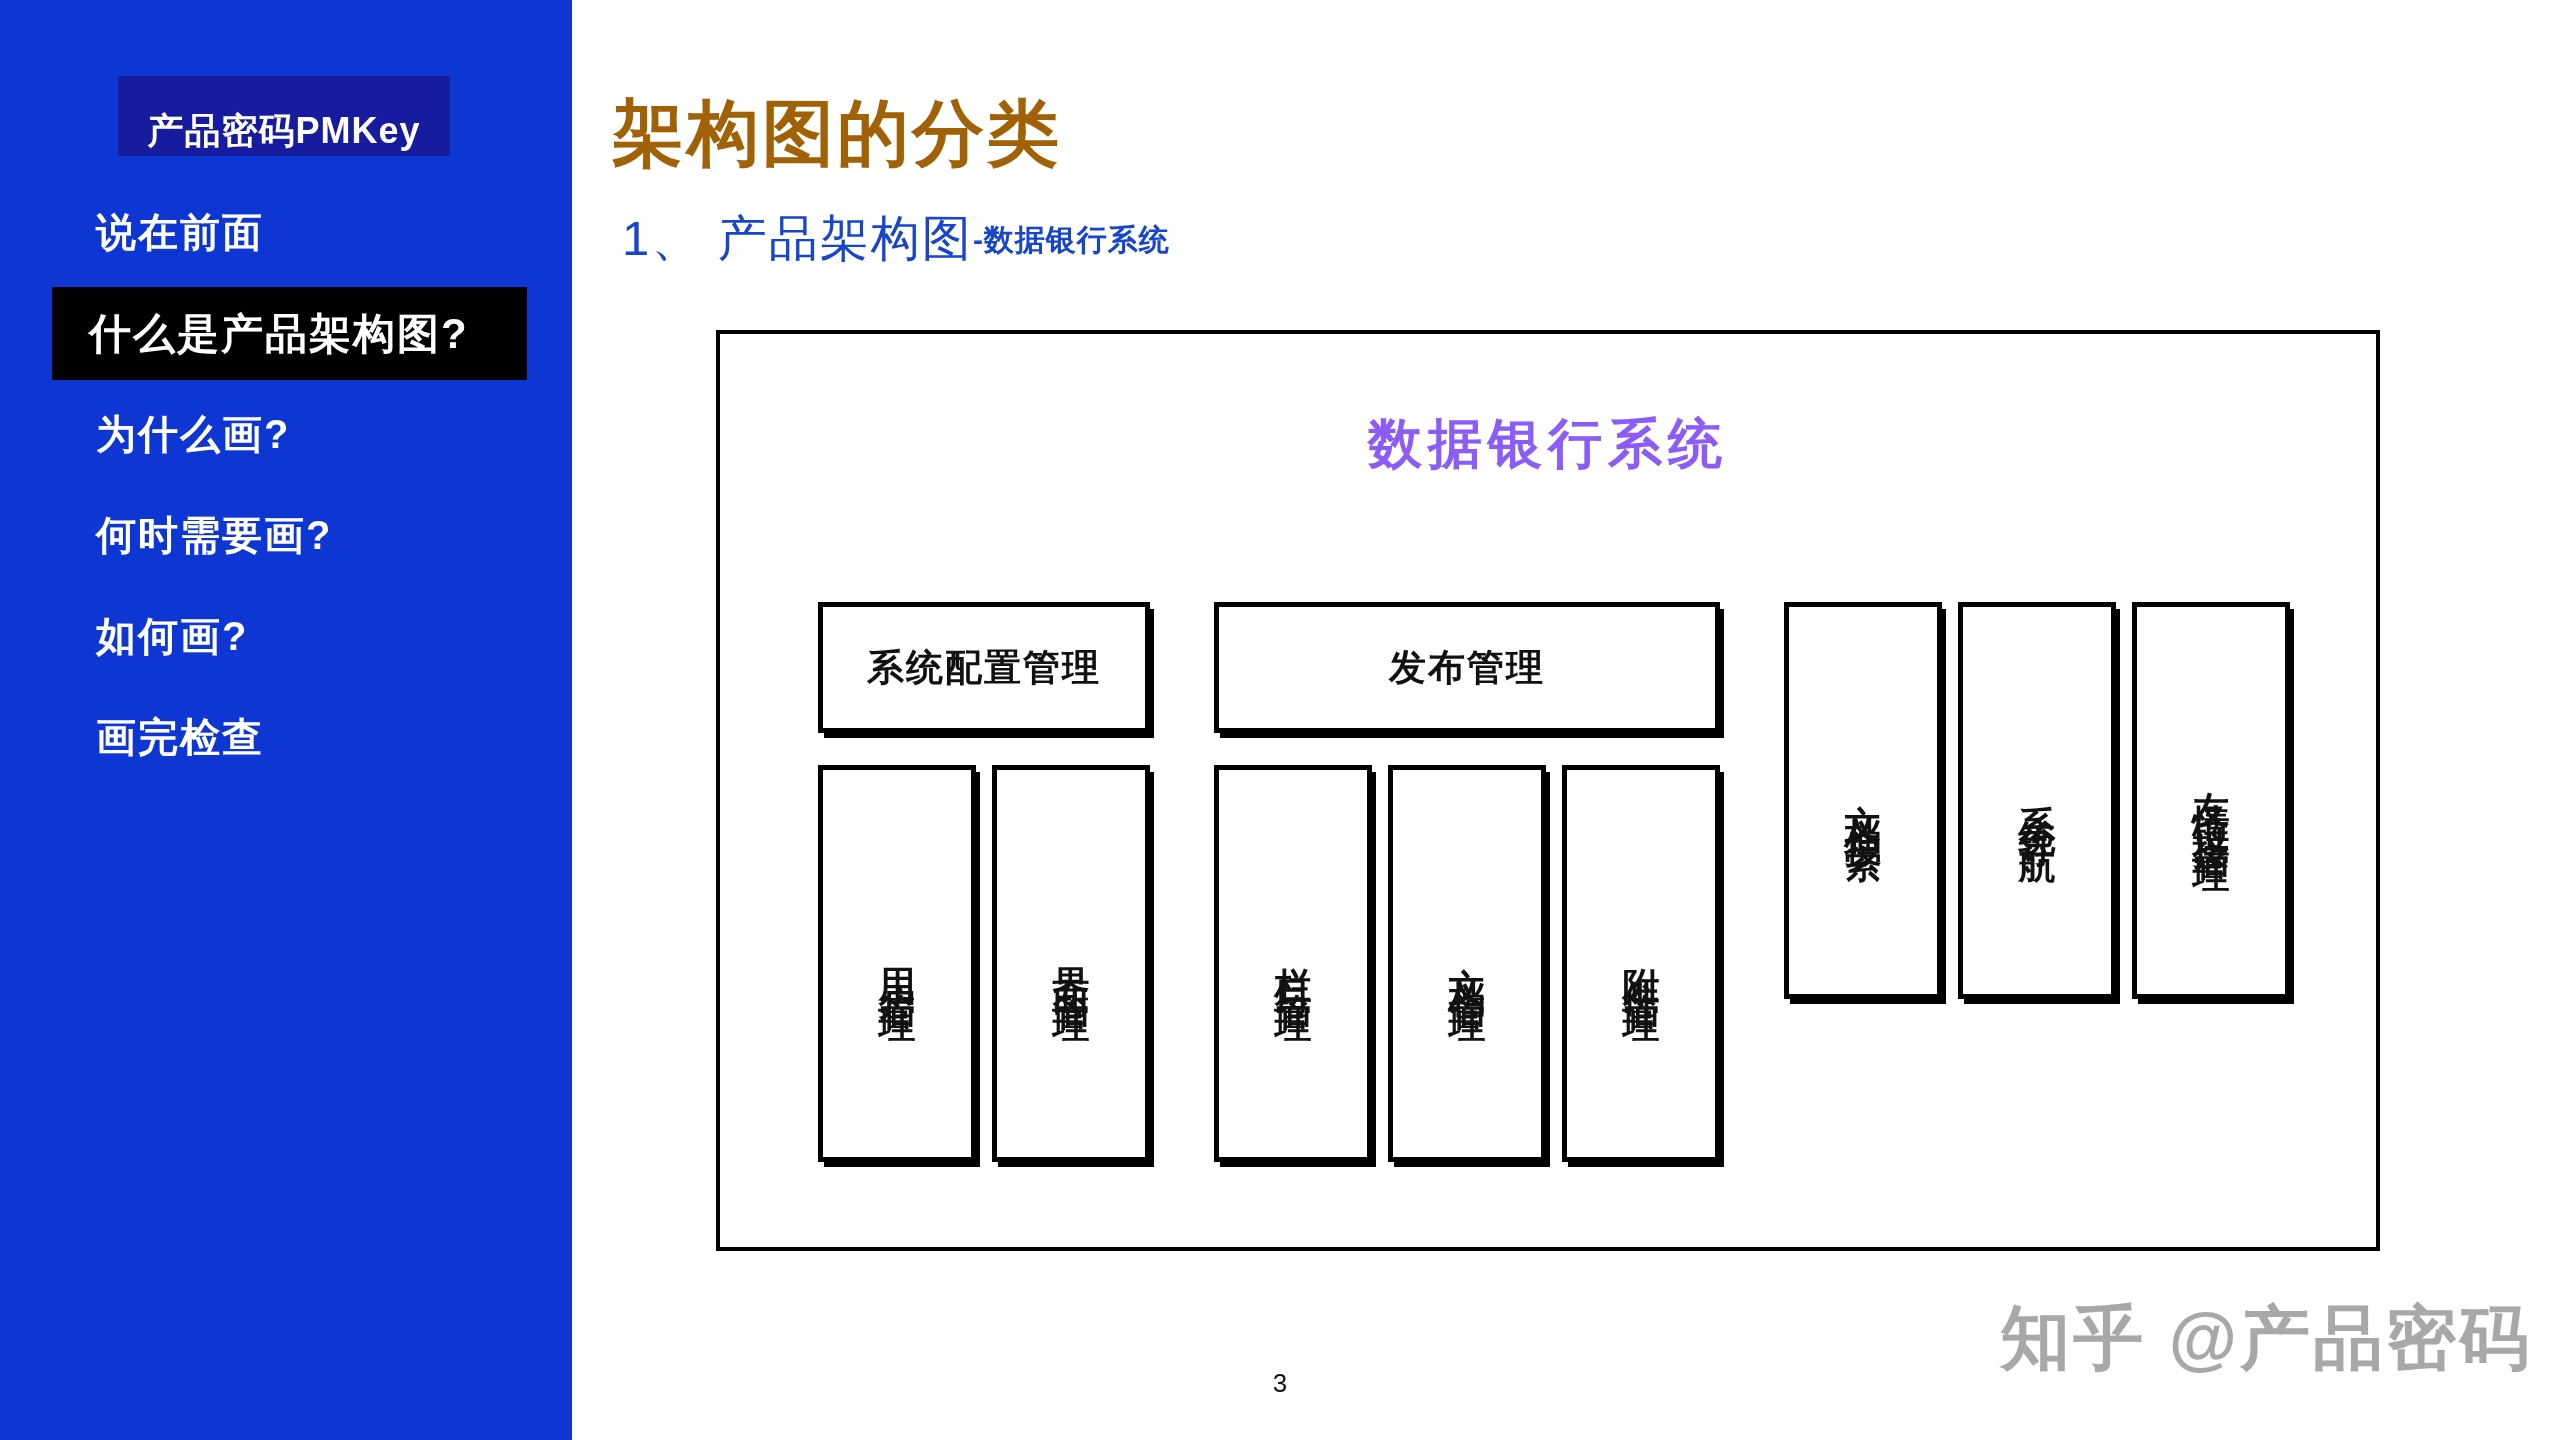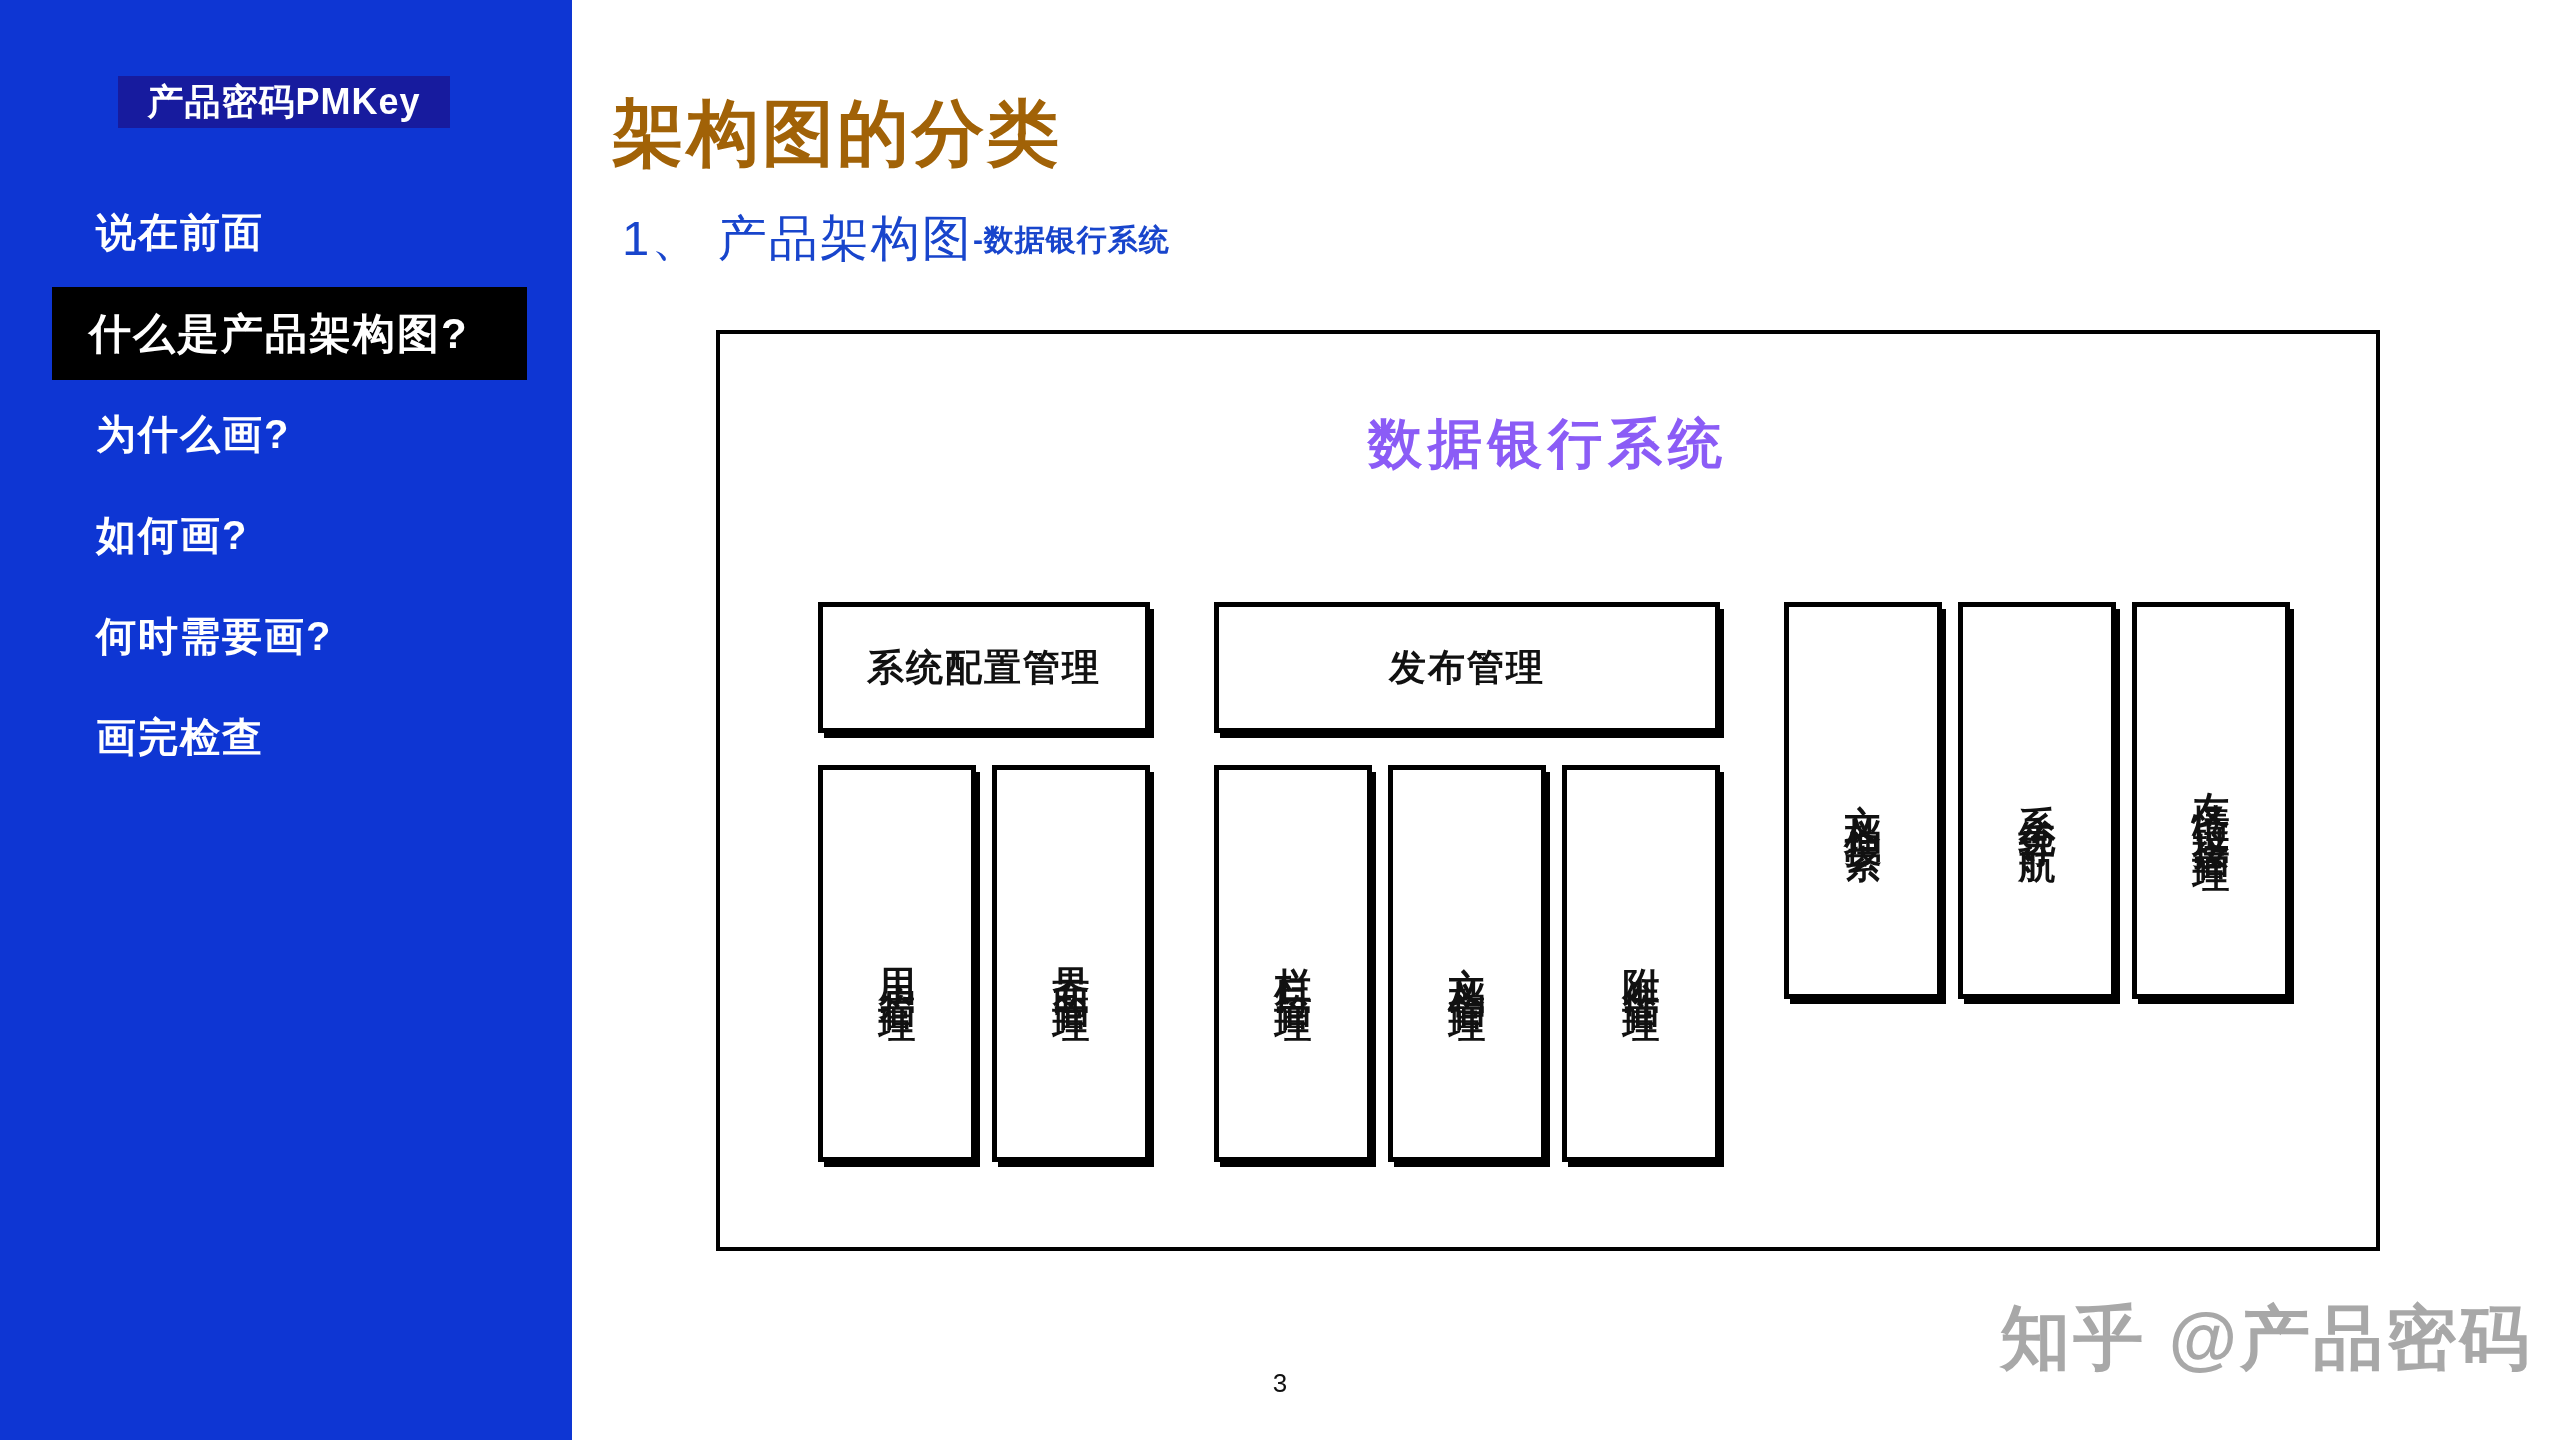--- a/index.html
+++ b/index.html
@@ -19,11 +19,11 @@
   }
   .logo-box {
     position: absolute; left: 118px; top: 76px;
-    width: 332px; height: 52px;
+    width: 332px; height: 80px;
     background: var(--logo-bg, #171b9e);
     color: #ffffff;
     font-size: 36px; font-weight: bold;
-    display: flex; align-items: center; justify-content: center;
+    display: flex; align-items: flex-end; justify-content: center;
     letter-spacing: 1px;
   }
   .nav { position: absolute; left: 0; top: 182px; width: 100%; }

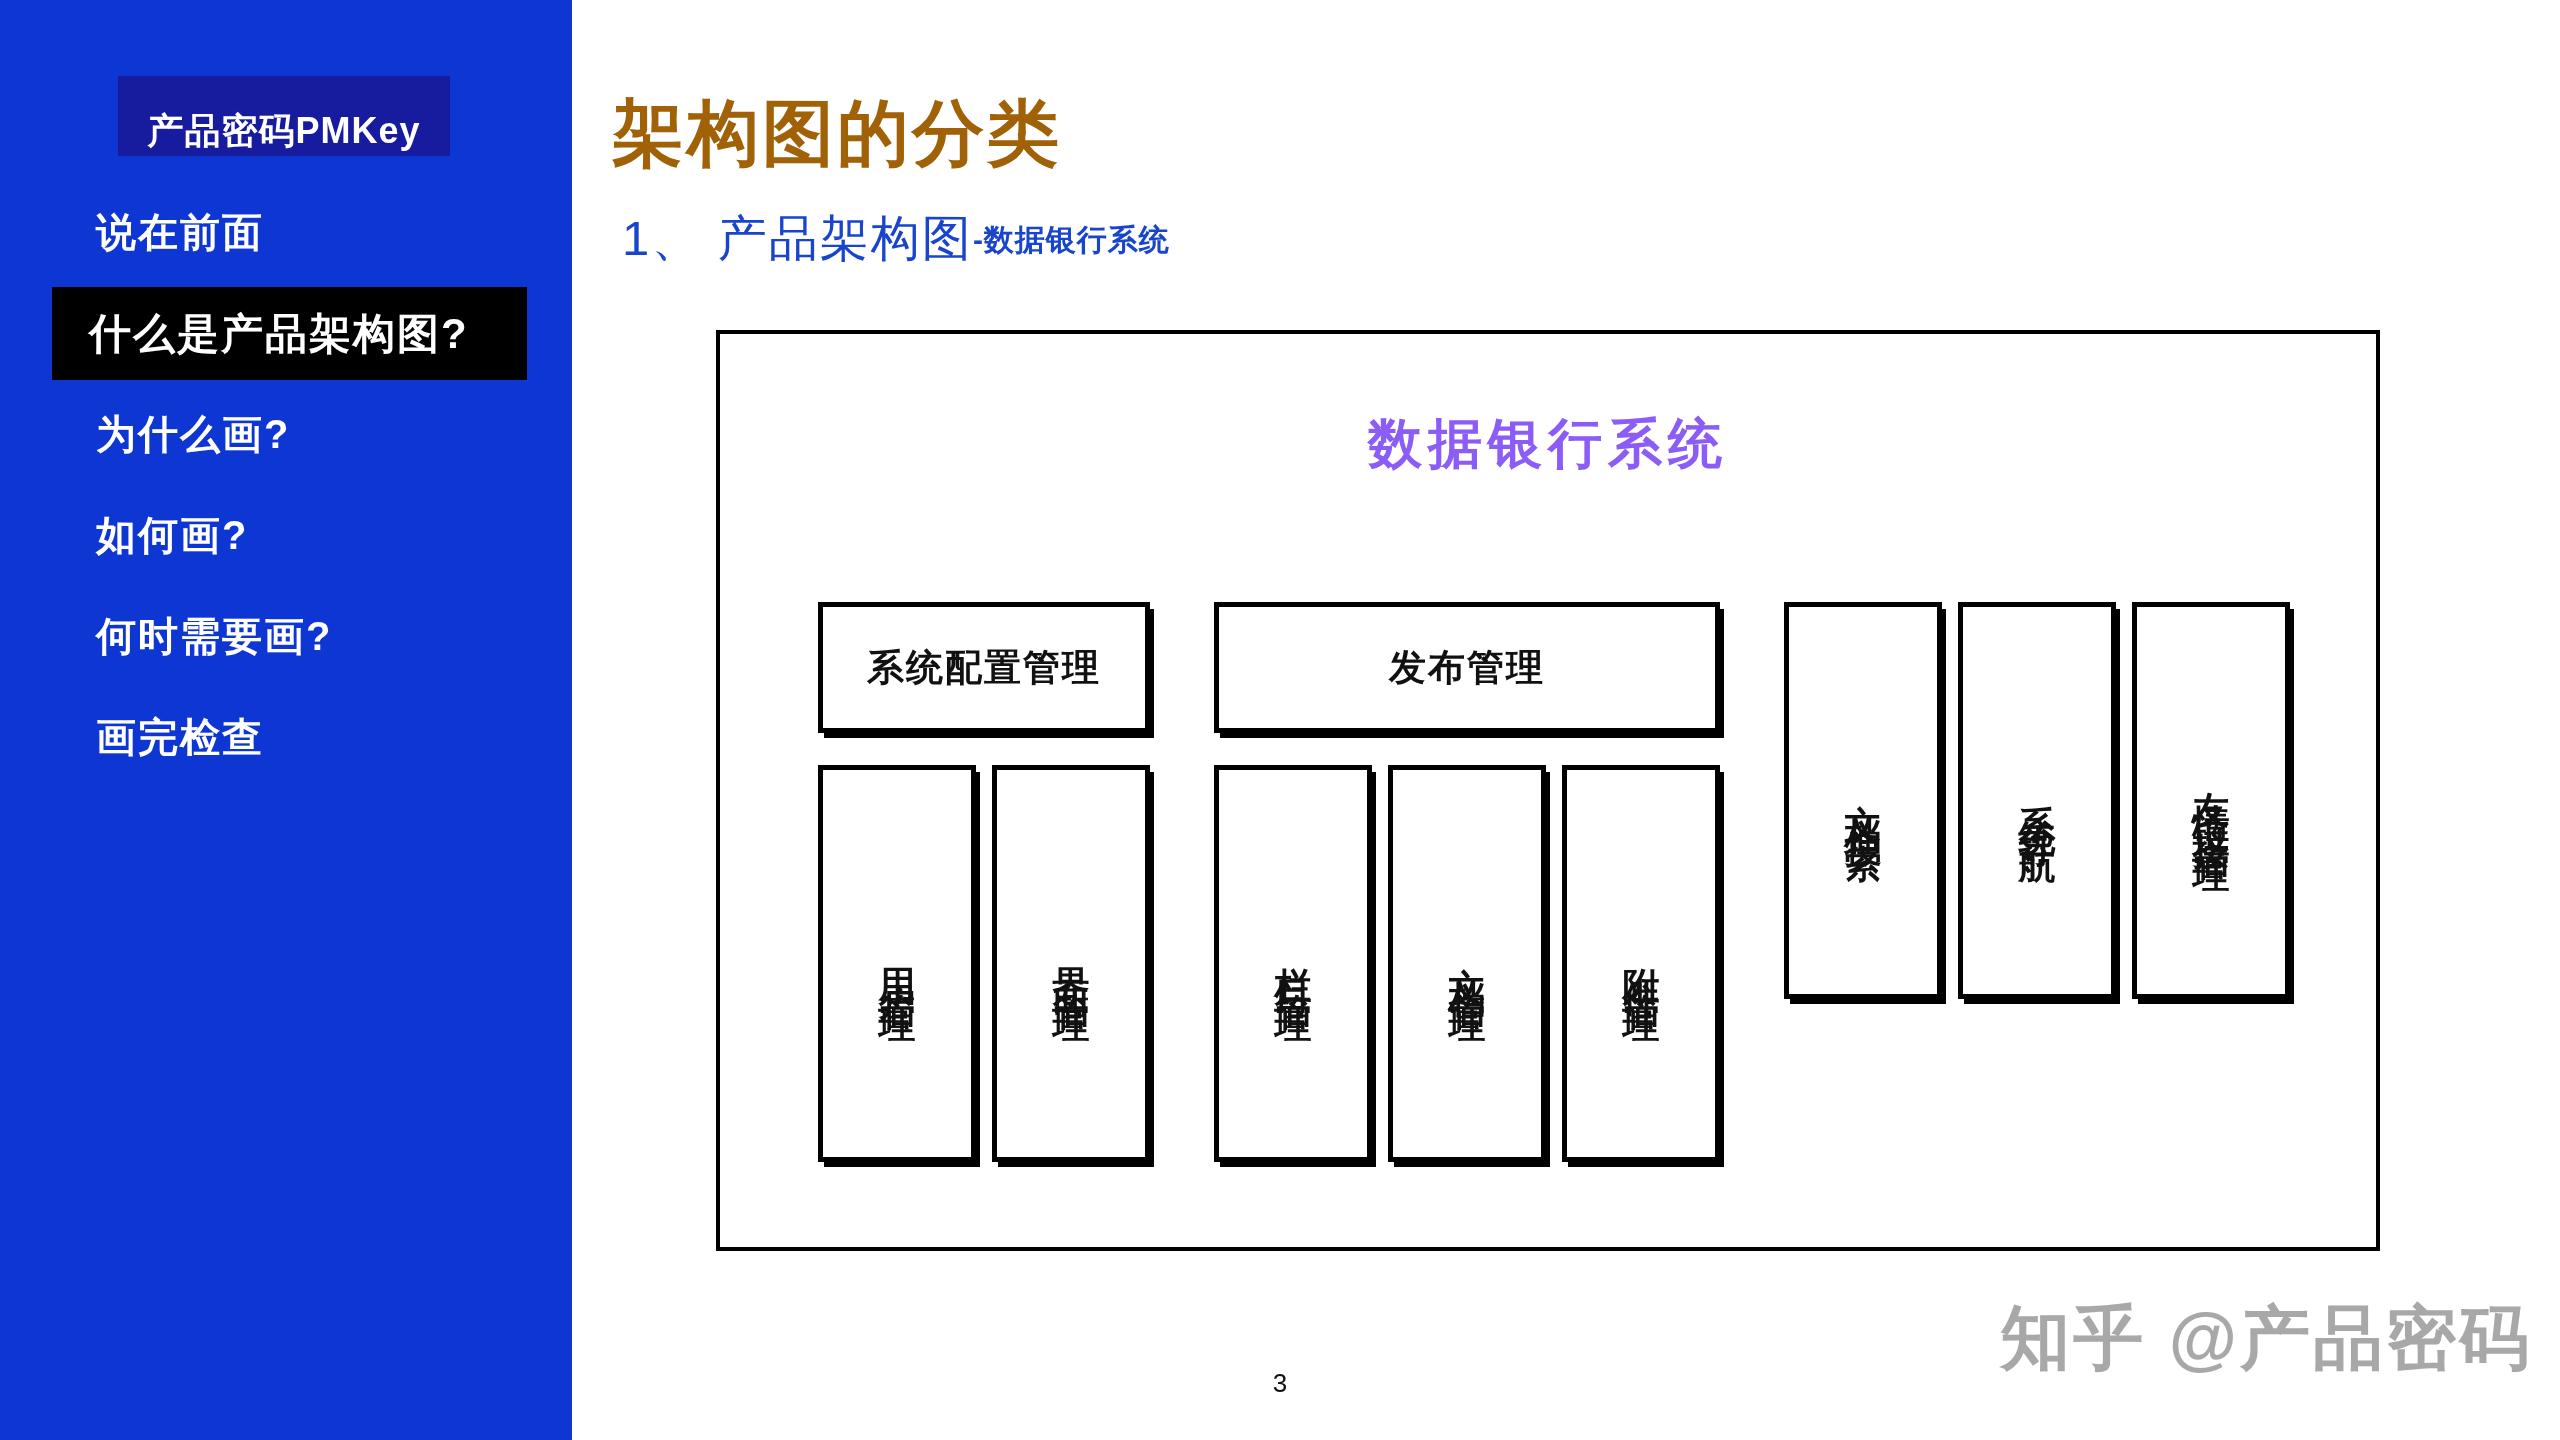--- a/index.html
+++ b/index.html
@@ -140,8 +140,8 @@
       <div class="nav-item">说在前面</div>
       <div class="nav-item active">什么是产品架构图?</div>
       <div class="nav-item">为什么画?</div>
+      <div class="nav-item">何时需要画?</div>
       <div class="nav-item">如何画?</div>
-      <div class="nav-item">何时需要画?</div>
       <div class="nav-item">画完检查</div>
     </div>
 </div>

